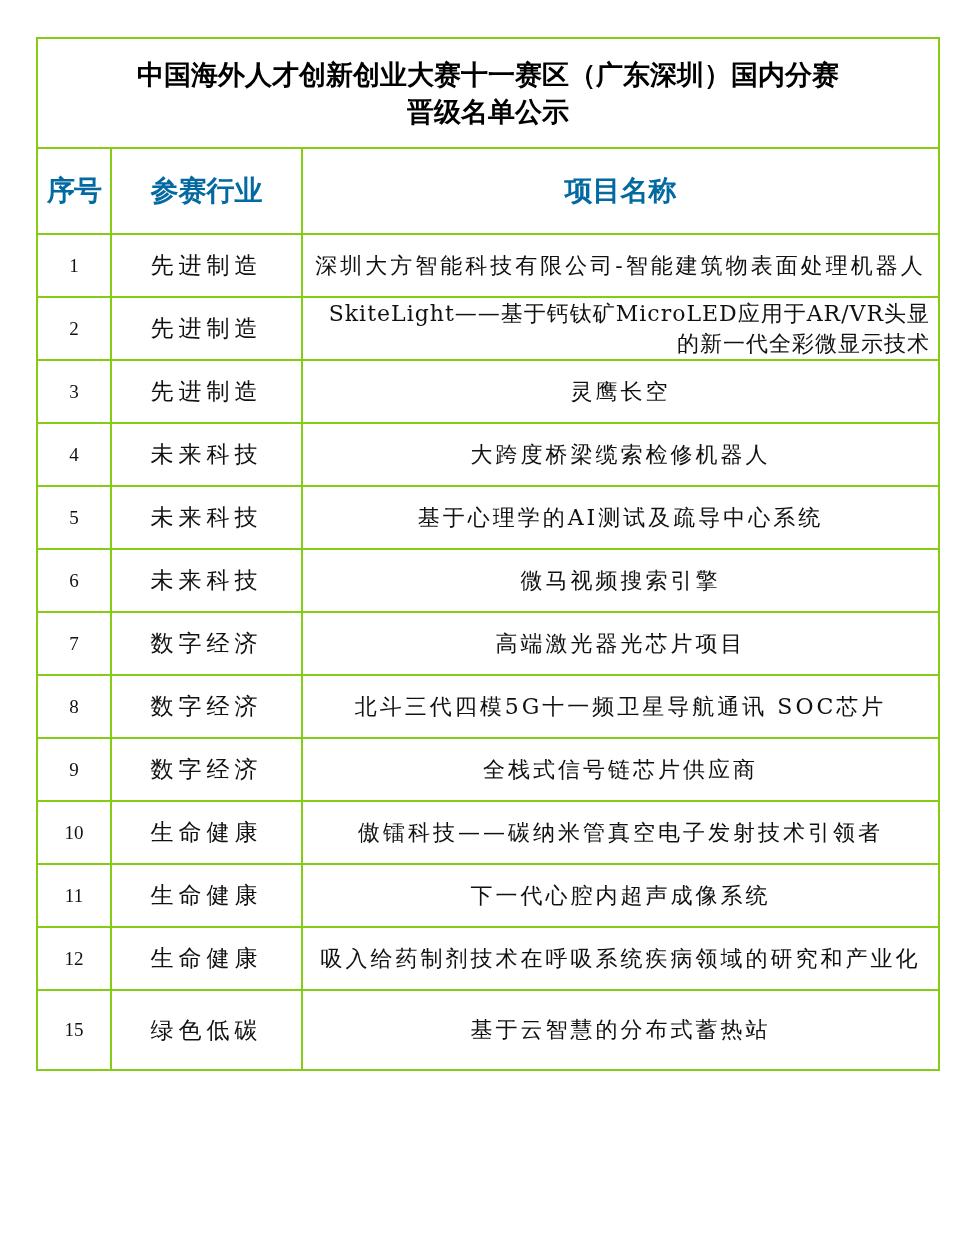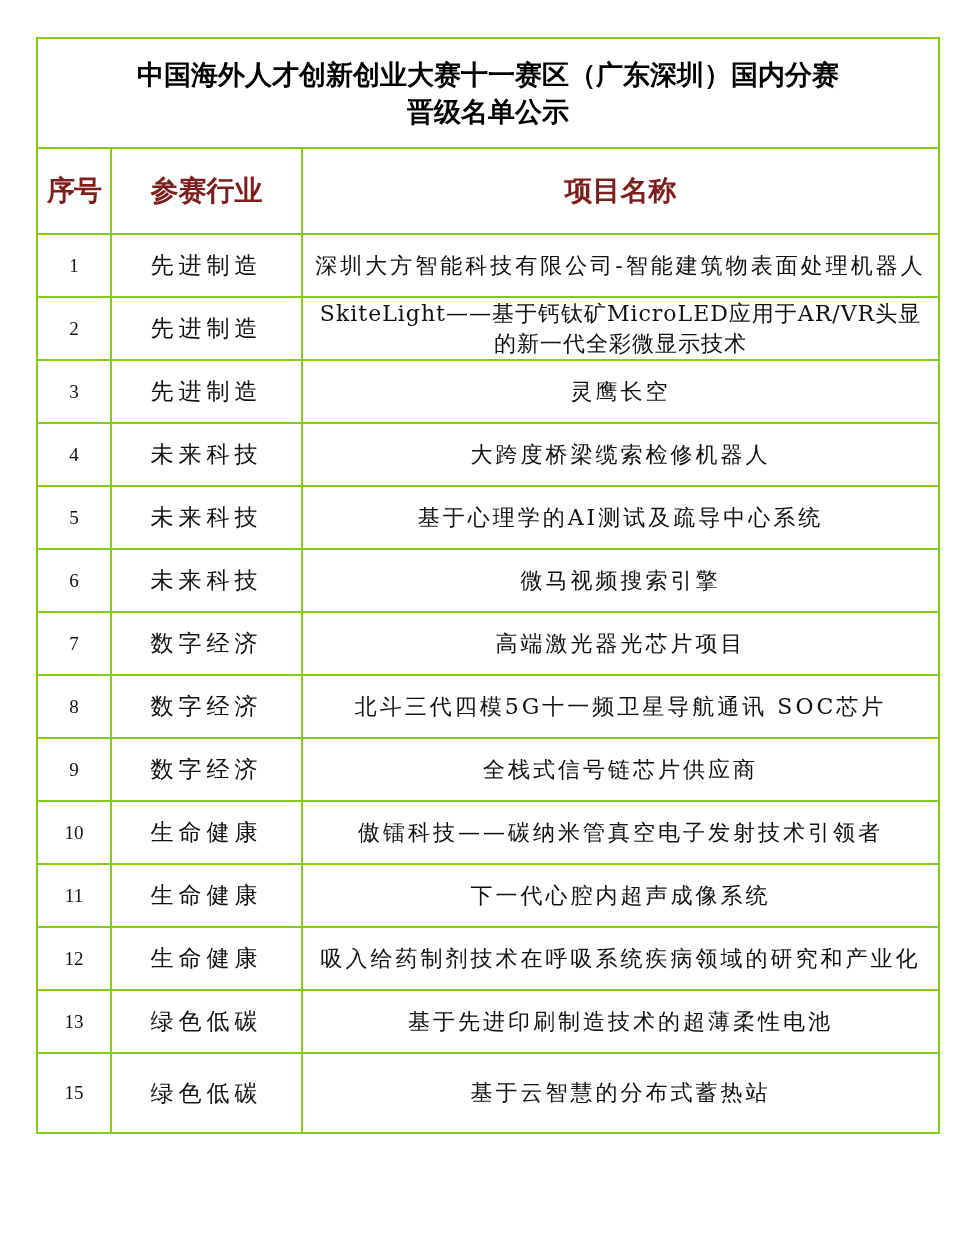--- a/index.html
+++ b/index.html
@@ -9,7 +9,7 @@
   td, th { border:2px solid #84cc16; padding:0; text-align:center; vertical-align:middle; color:#111; }
   .title-cell { height:108px; font-family:"DejaVu Sans", sans-serif; font-size:27px; line-height:37px; font-weight:bold; color:#000; }
   .title-cell .line { display:block; }
-  .hdr th { height:84px; font-family:"DejaVu Sans", sans-serif; font-size:28px; font-weight:bold; color:#7f1d1d; }
+  .hdr th { height:84px; font-family:"DejaVu Sans", sans-serif; font-size:28px; font-weight:bold; color:#0369a1; }
   .hdr th.c1 { letter-spacing:-1px; }
   tr.row td { height:61px; }
   tr.row.last td { height:78px; }

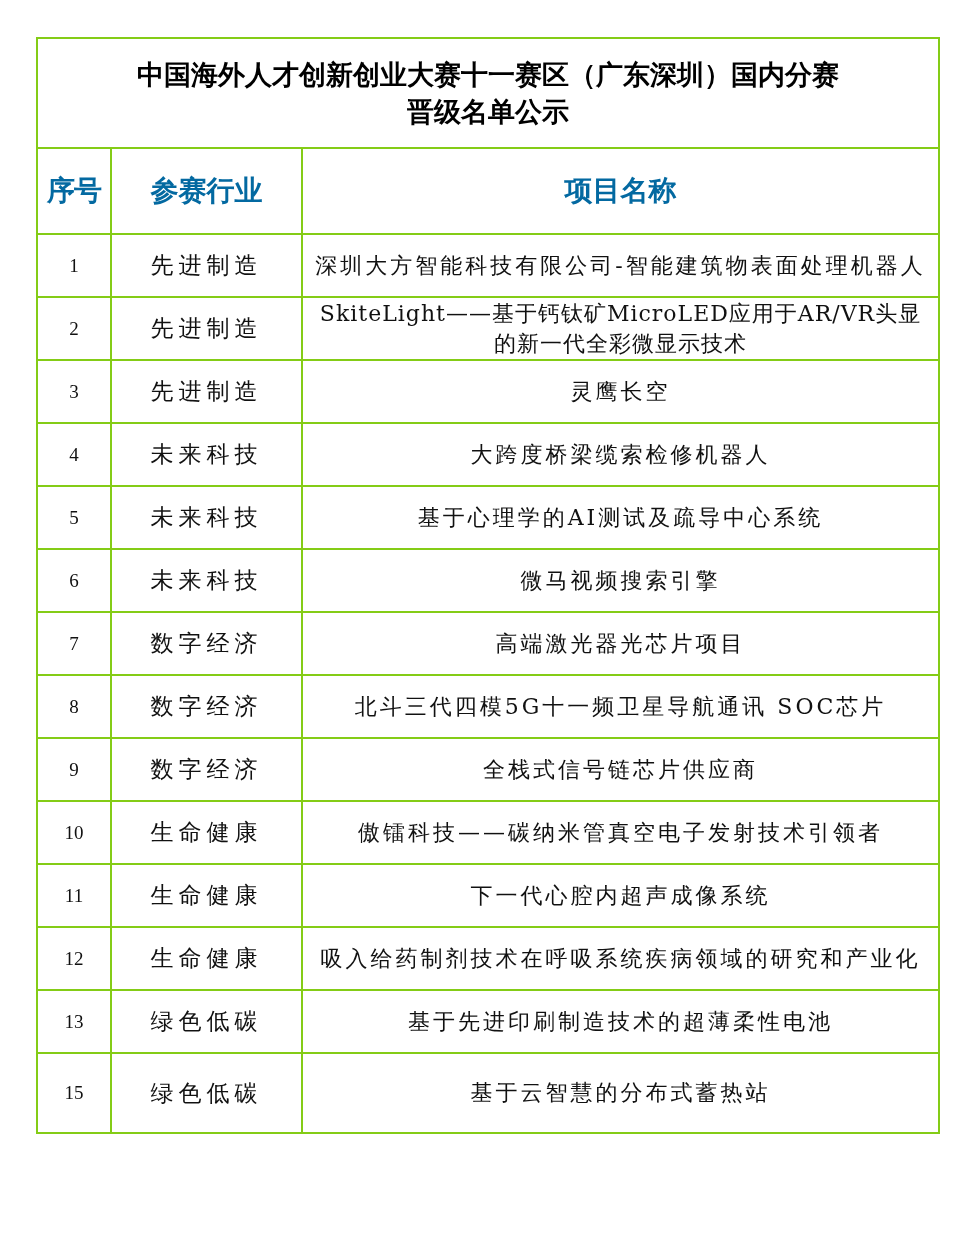--- a/index.html
+++ b/index.html
@@ -16,7 +16,7 @@
   .num { font-family:"Liberation Serif", serif; font-size:19px; }
   .ind { font-family:"DejaVu Serif", serif; font-size:23px; letter-spacing:5px; }
   .name { font-family:"DejaVu Serif", serif; font-size:22px; letter-spacing:3px; line-height:30px; padding:0 8px;margin-left:44px; }
-  .name.tight { letter-spacing:1px; }
+  .name.tight { letter-spacing:1px;text-align:right; }
 </style>
 </head>
 <body>

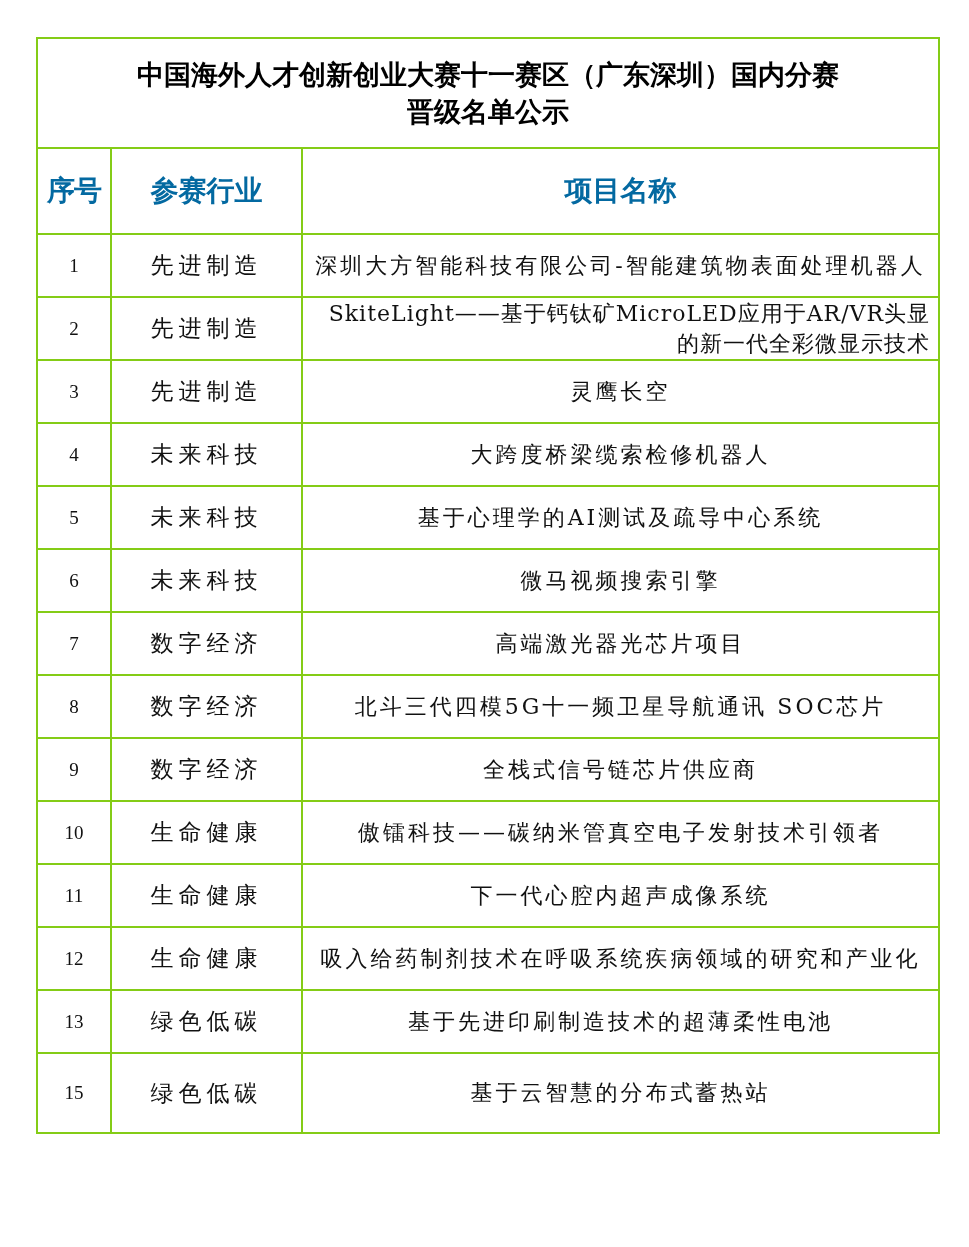--- a/index.html
+++ b/index.html
@@ -101,11 +101,6 @@
       <td class="ind">生命健康</td>
       <td class="name">吸入给药制剂技术在呼吸系统疾病领域的研究和产业化</td>
     </tr>
-    <tr class="row">
-      <td class="num">13</td>
-      <td class="ind">绿色低碳</td>
-      <td class="name">基于先进印刷制造技术的超薄柔性电池</td>
-    </tr>
     <tr class="row last">
       <td class="num">15</td>
       <td class="ind">绿色低碳</td>

